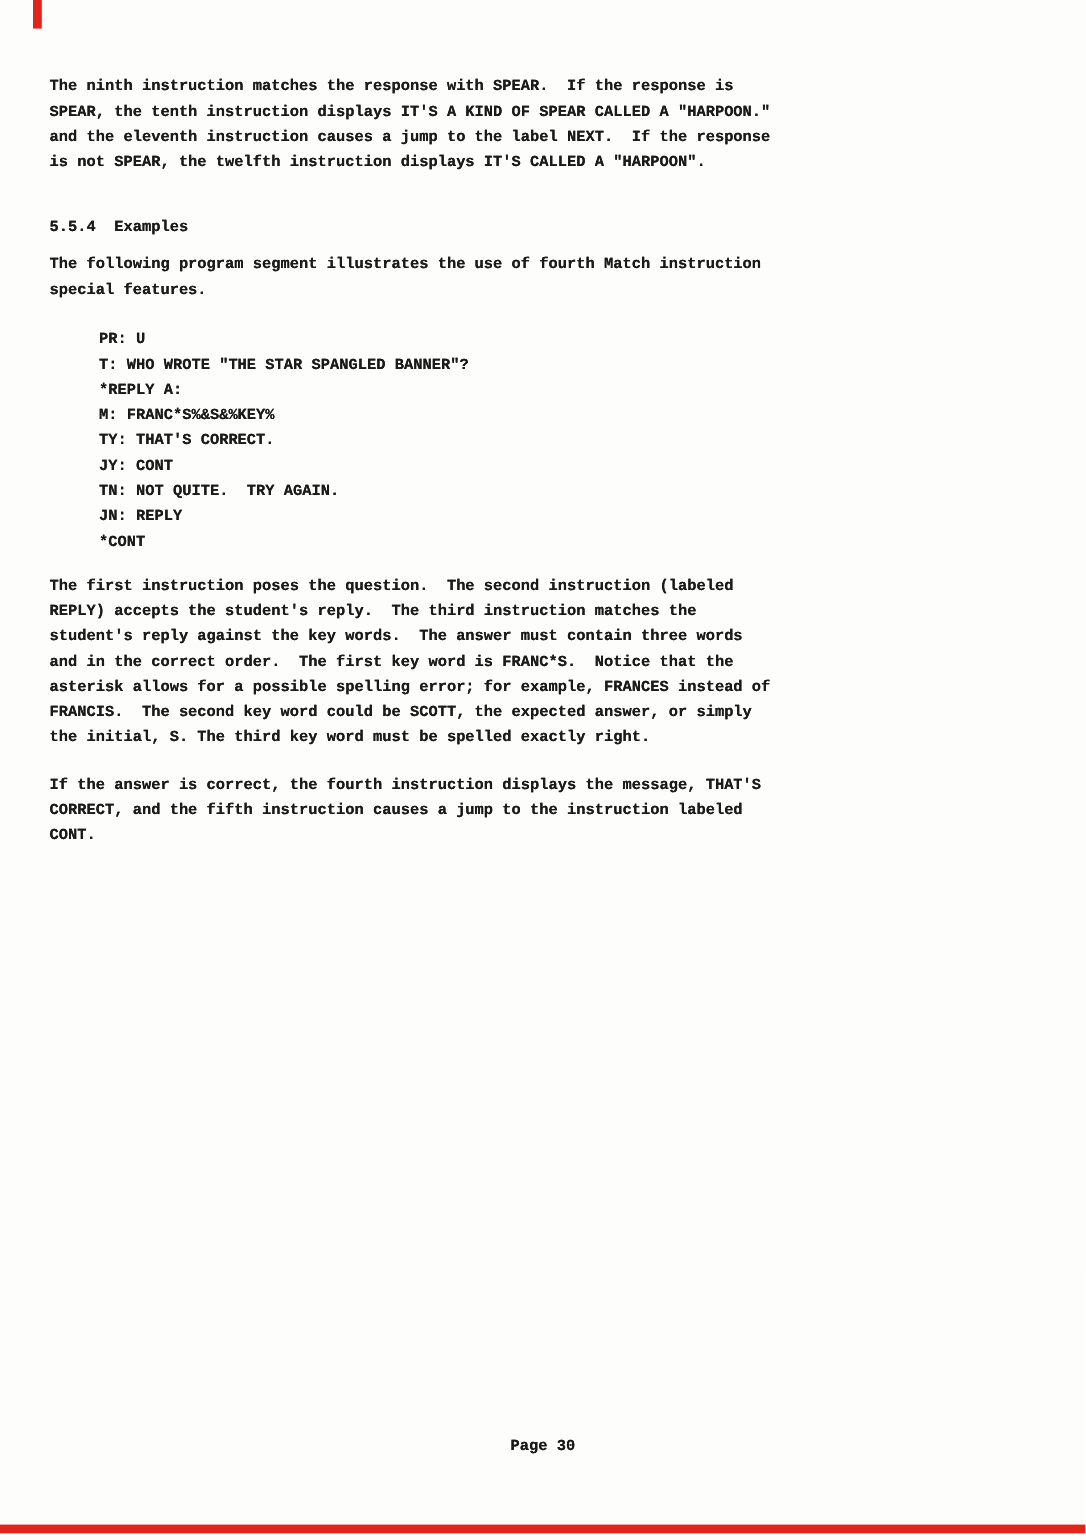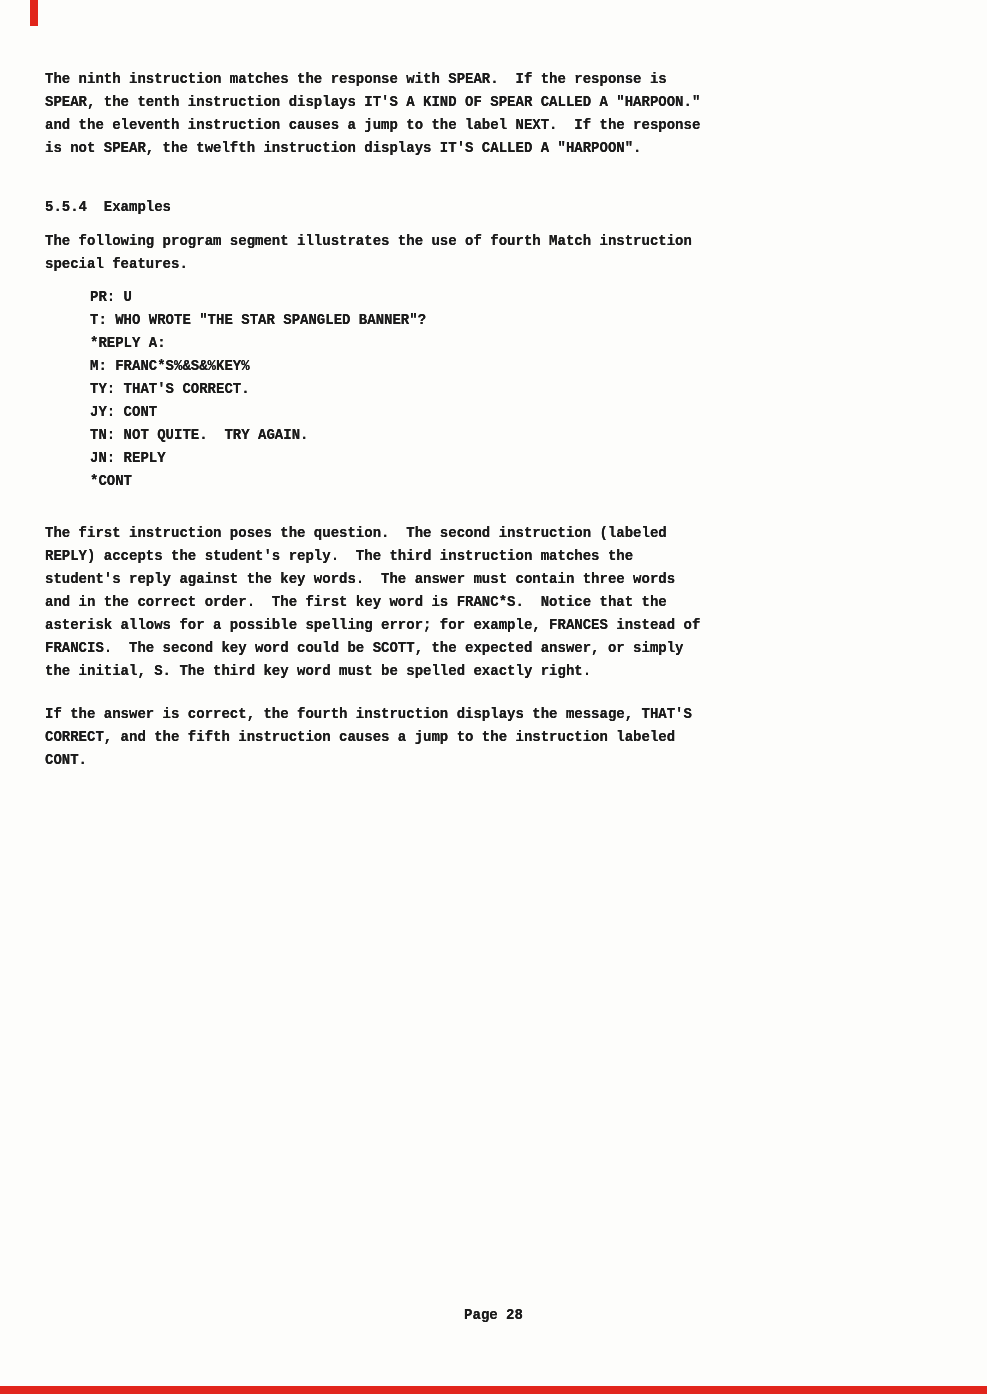--- a/index.html
+++ b/index.html
@@ -31,7 +31,7 @@
   .para-spear      { top: 68px; }
   .section-heading { top: 196px; }
   .para-intro      { top: 230px; }
-  .code-segment    { top: 286px; left: 90px; font: inherit; }
+  .code-segment    { top: 298px; left: 90px; font: inherit; }
   .para-explain    { top: 522px; }
   .para-correct    { top: 703px; }
   .para-incorrect  { top: 791px; }

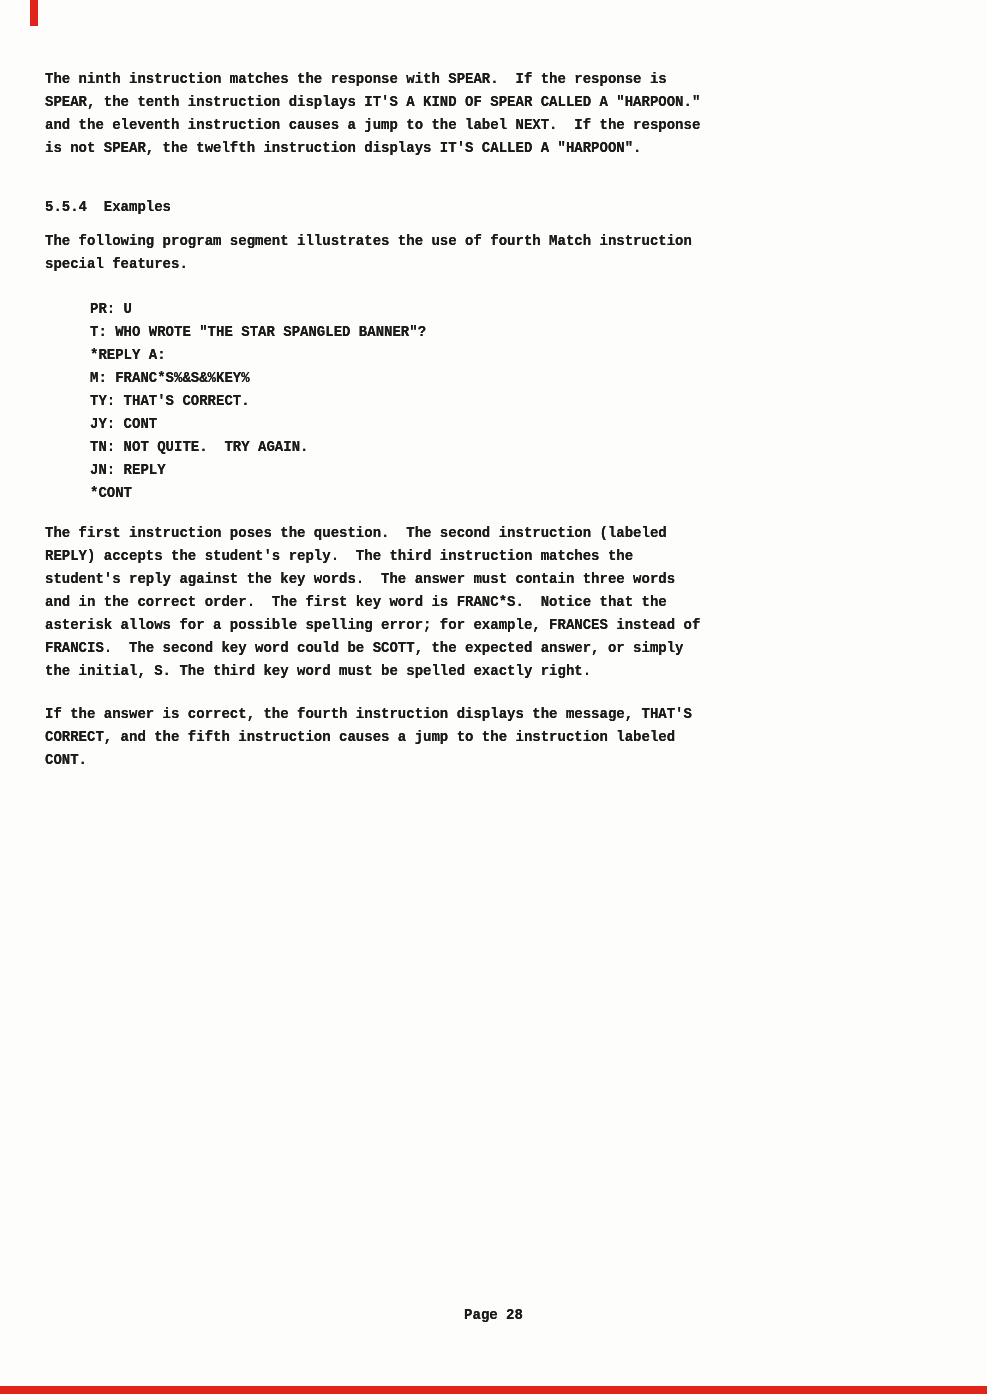--- a/index.html
+++ b/index.html
@@ -102,7 +102,7 @@
 CONT.</div>
 
 
-  <div class="page-label">Page 28</div>
+  <div class="page-label">Page 30</div>
 
   <div class="red-bottom-line"></div>
 

